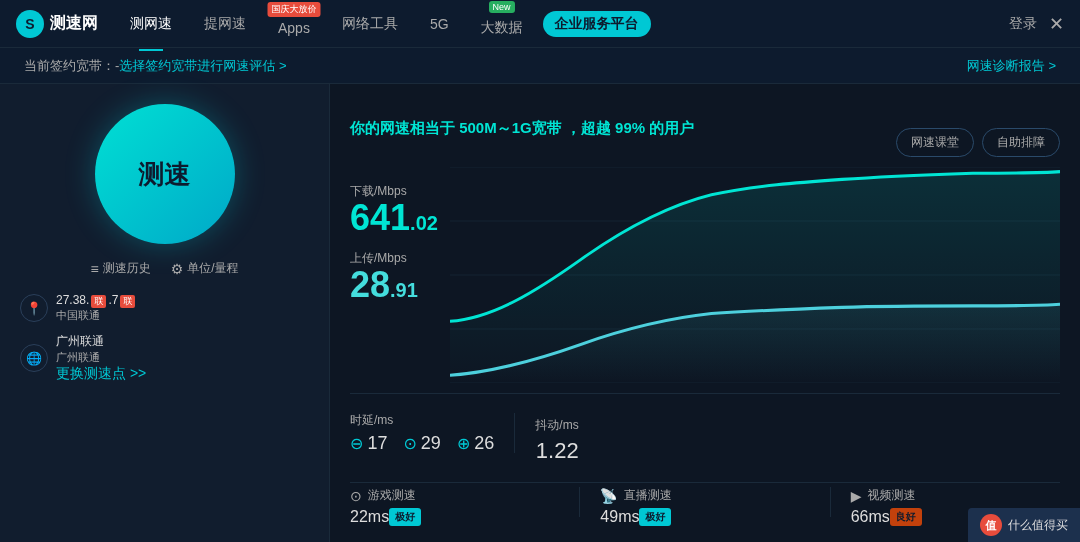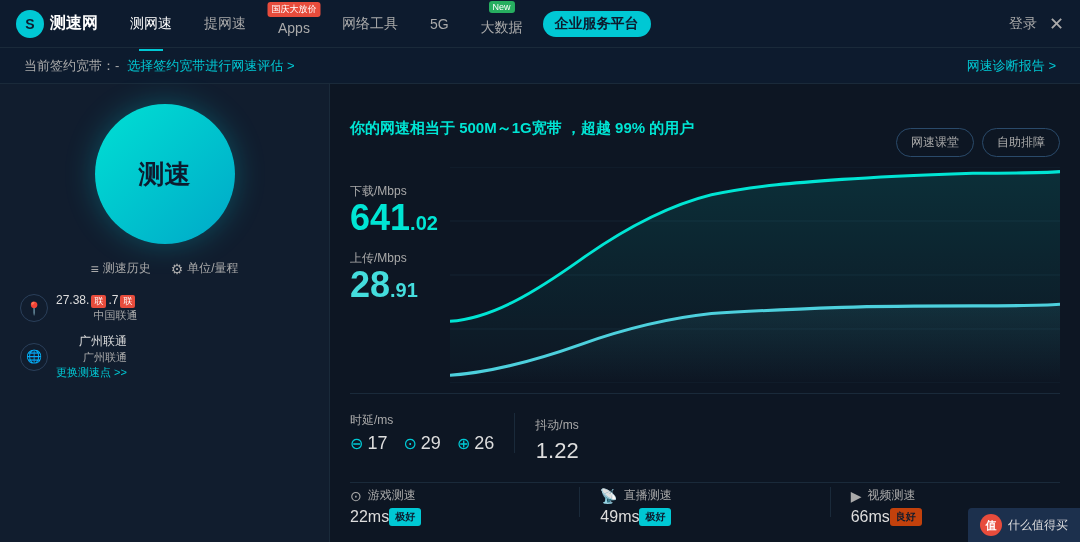--- a/index.html
+++ b/index.html
@@ -129,7 +129,6 @@
     .subheader-left {
       display: flex;
       align-items: center;
-      gap: 8px;
       font-size: 13px;
       color: #aaa;
     }

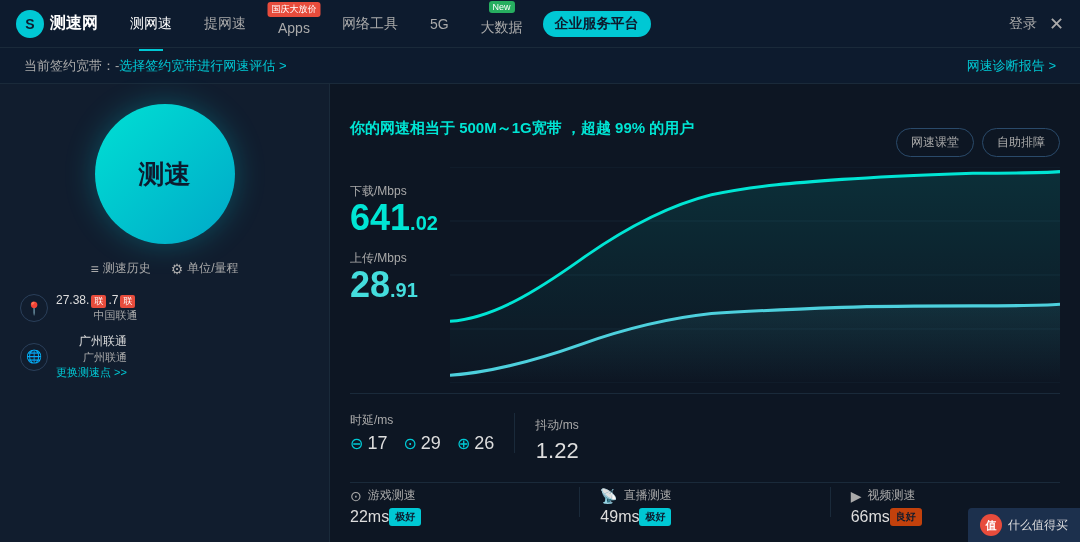--- a/index.html
+++ b/index.html
@@ -158,7 +158,6 @@
       flex-direction: column;
       align-items: center;
       border-right: 1px solid #1a2a3a;
-      text-align: right;
     }
     .speed-circle {
       width: 140px;

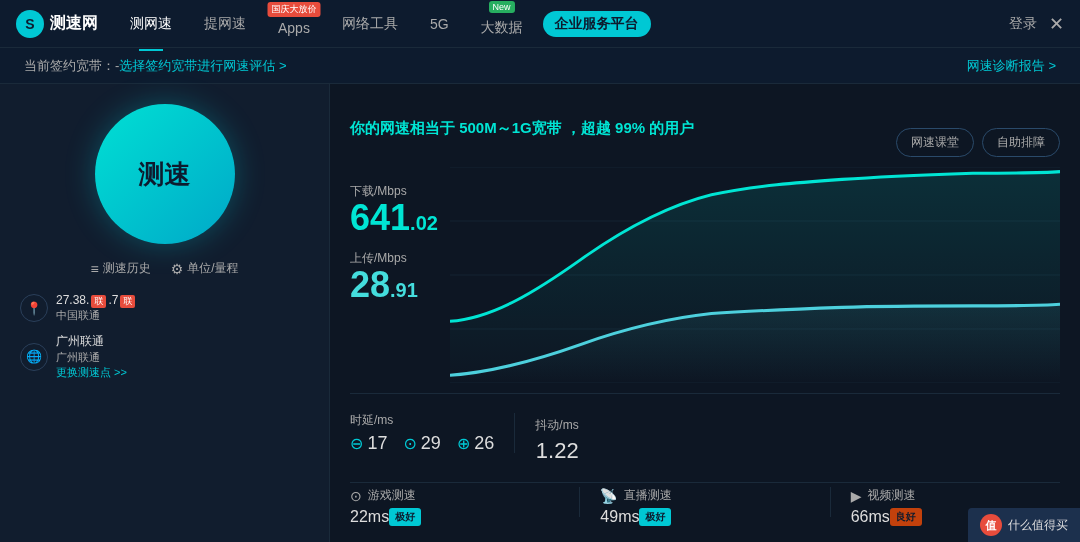--- a/index.html
+++ b/index.html
@@ -224,7 +224,7 @@
       color: #aaa;
     }
     .info-link {
-      font-size: 11px;
+      font-size: 14px;
       color: #00c8d4;
       cursor: pointer;
     }

